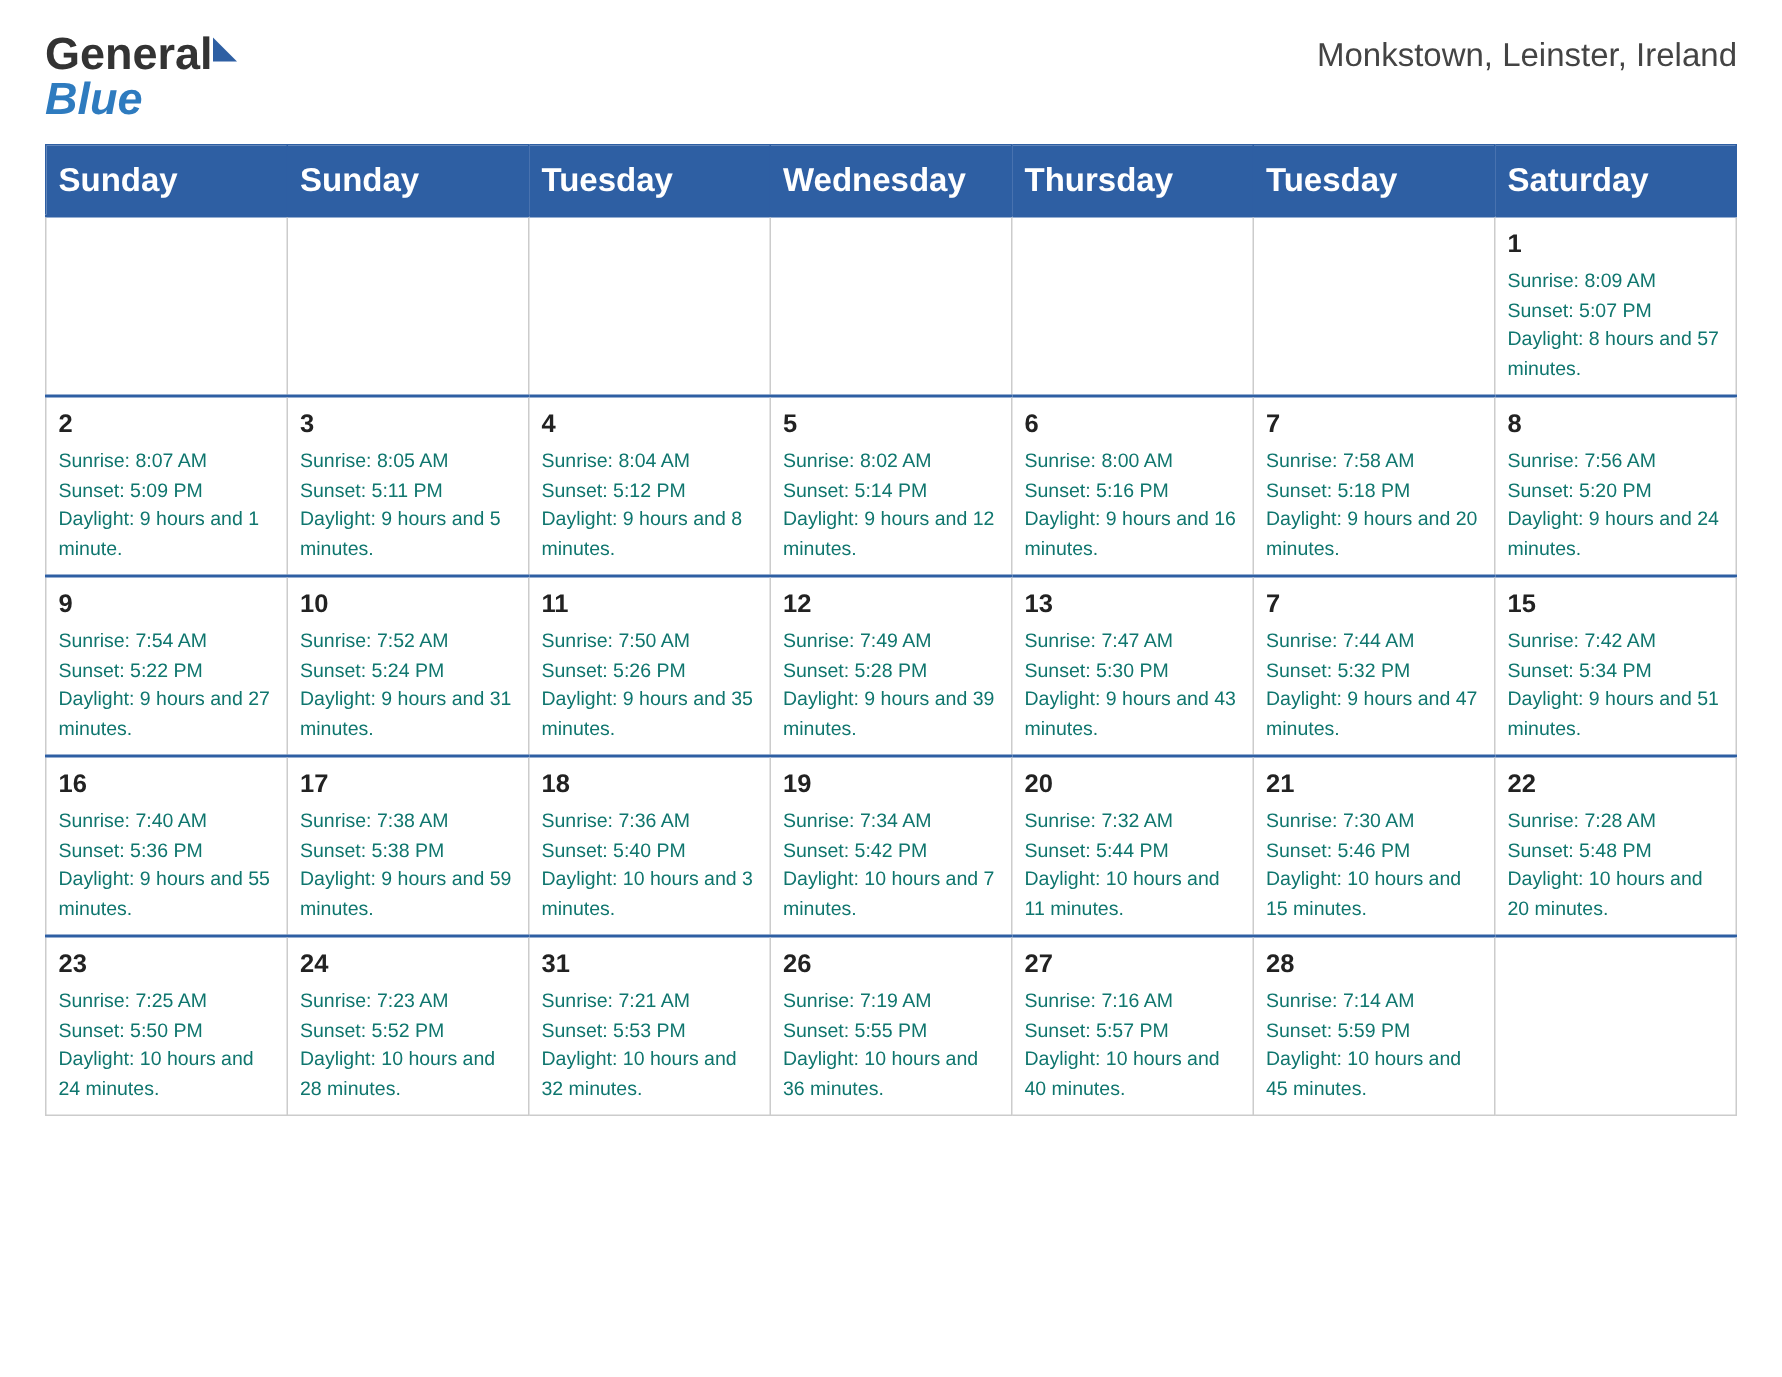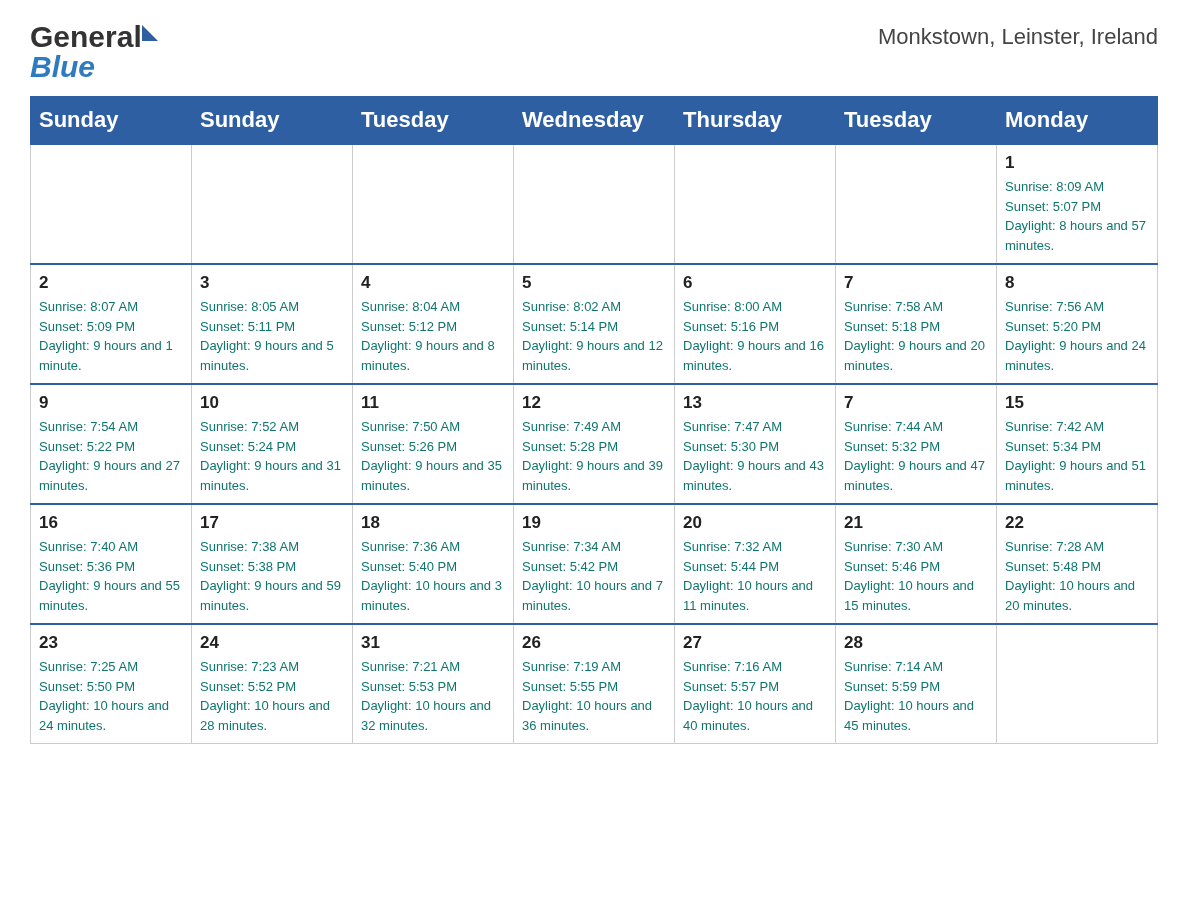--- a/index.html
+++ b/index.html
@@ -128,7 +128,7 @@
       <th>Wednesday</th>
       <th>Thursday</th>
       <th>Tuesday</th>
-      <th>Monday</th>
+      <th>Saturday</th>
     </tr>
   </thead>
   <tbody id="calendar-body">

